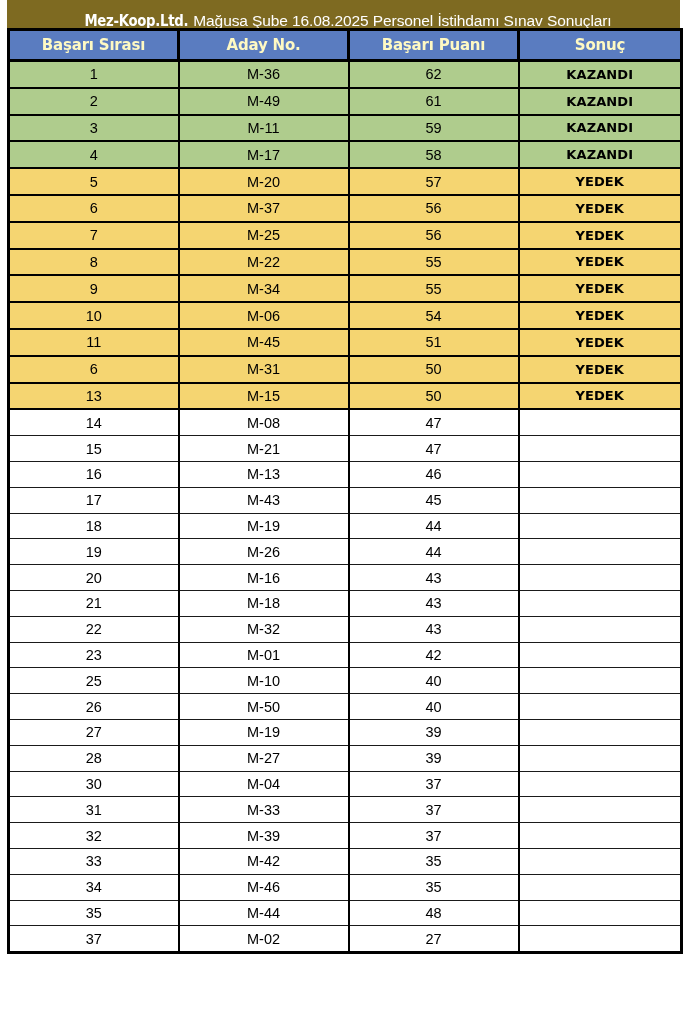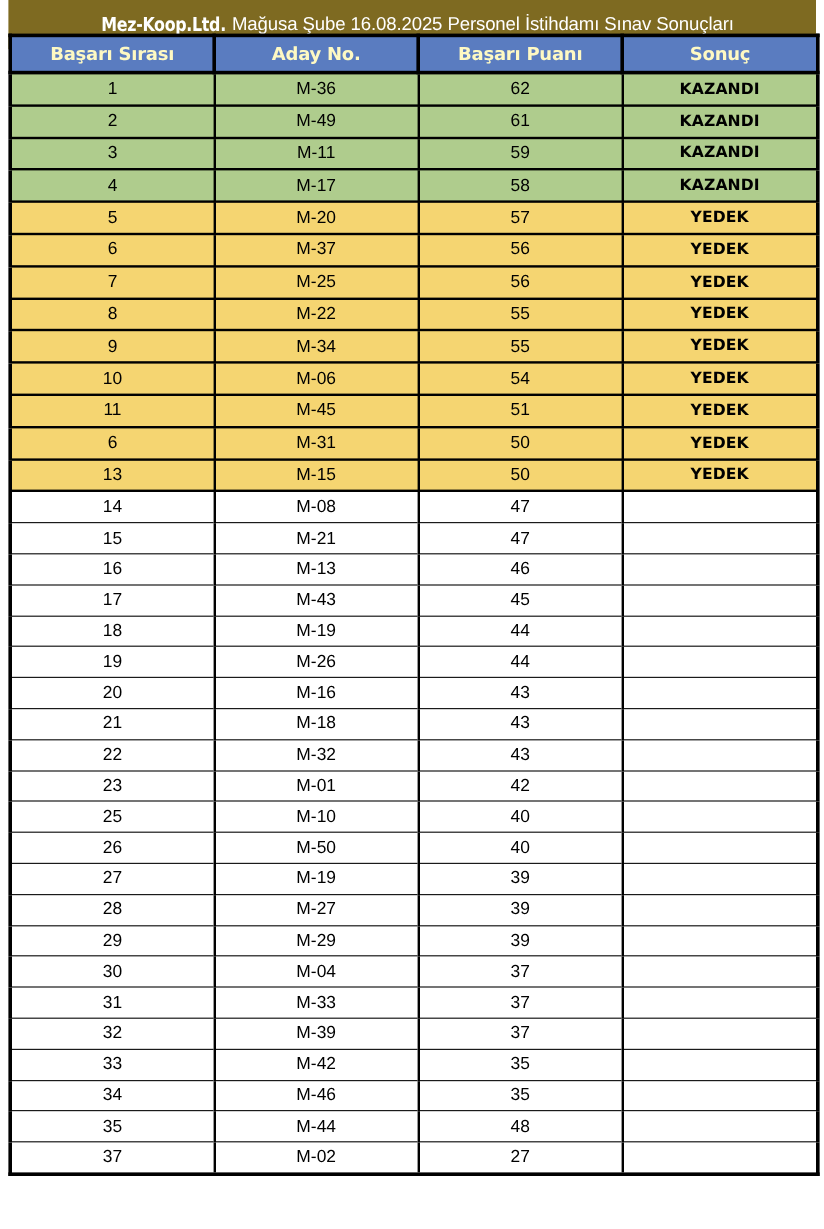--- a/index.html
+++ b/index.html
@@ -313,12 +313,6 @@
           <td class="cell-result"></td>
         </tr>
         <tr class="band-none">
-          <td class="cell-rank">29</td>
-          <td class="cell-aday">M-29</td>
-          <td class="cell-score">39</td>
-          <td class="cell-result"></td>
-        </tr>
-        <tr class="band-none">
           <td class="cell-rank">30</td>
           <td class="cell-aday">M-04</td>
           <td class="cell-score">37</td>

